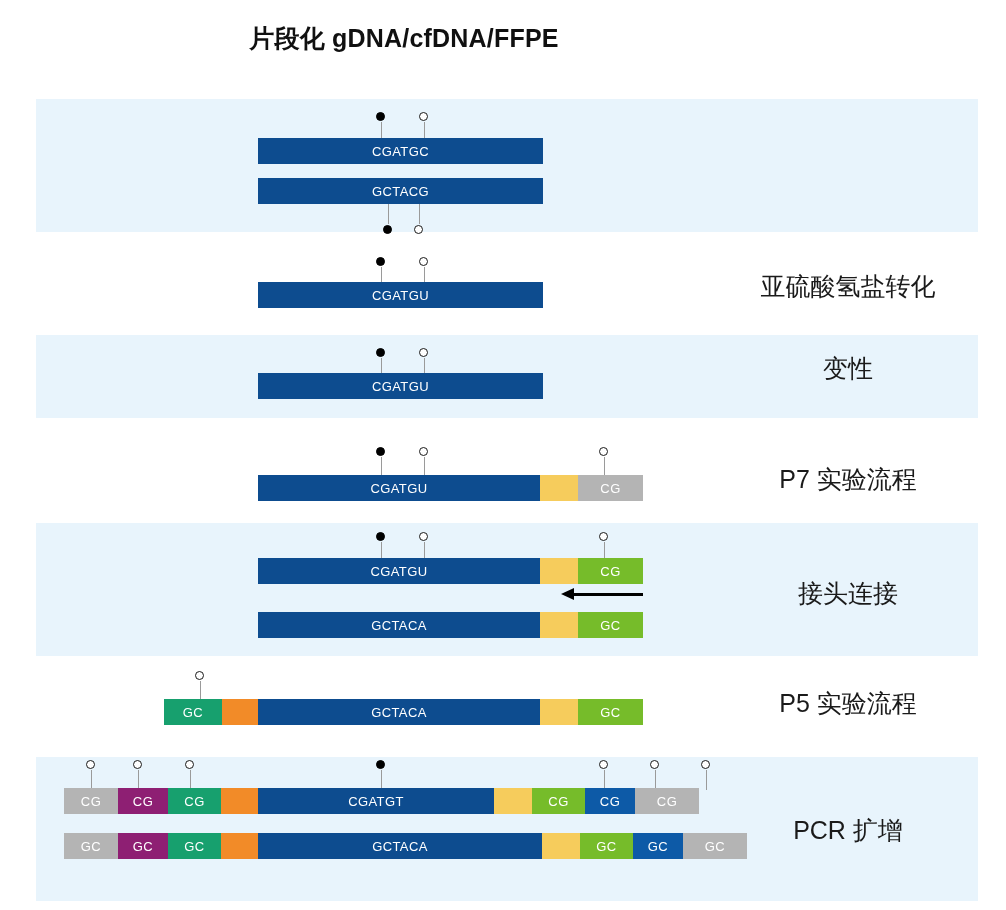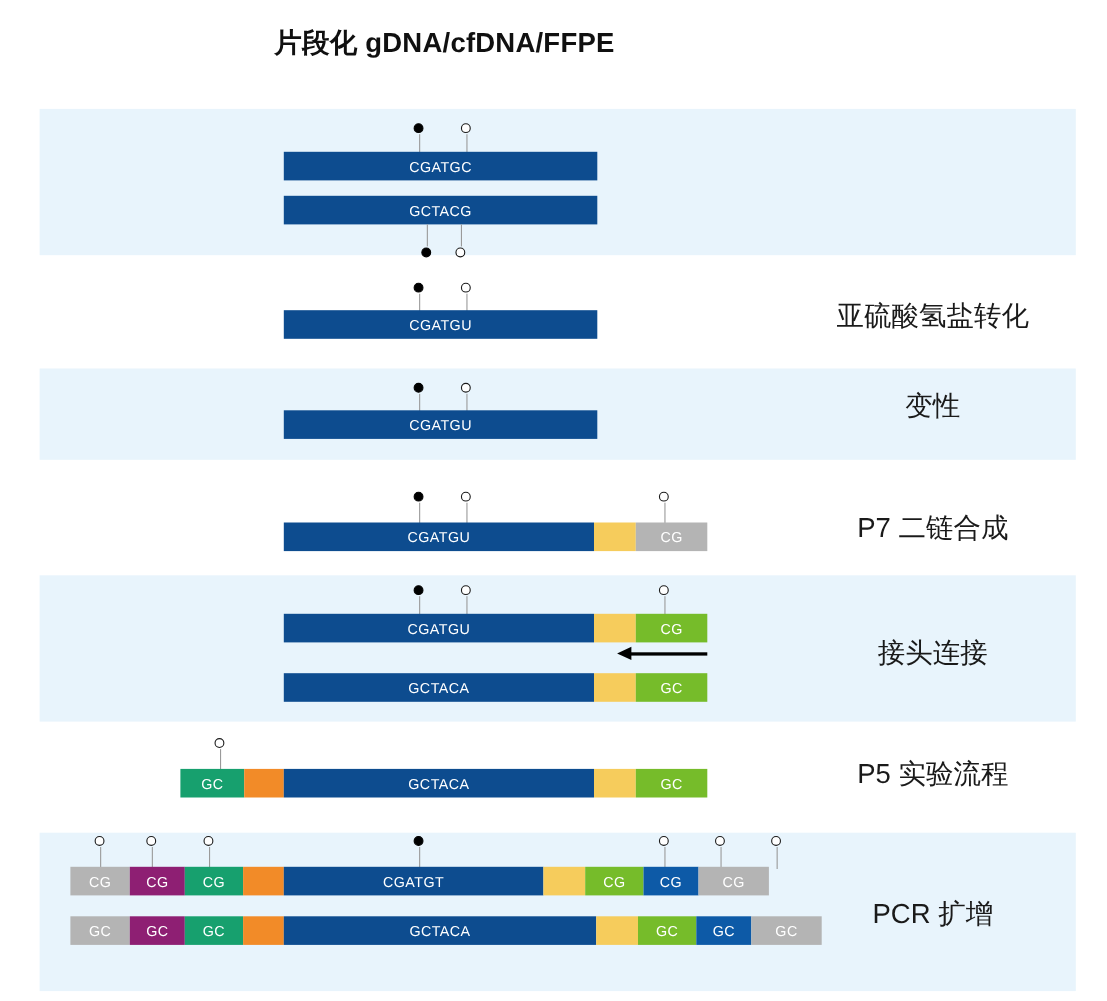--- a/index.html
+++ b/index.html
@@ -185,7 +185,7 @@
       <div class="seg gray" style="width:65px;">CG</div>
     </div>
 
-    <div class="step-label" style="top:463px;">P7 二链合成</div>
+    <div class="step-label" style="top:463px;">P7 实验流程</div>
   </div>
 
   <div>

